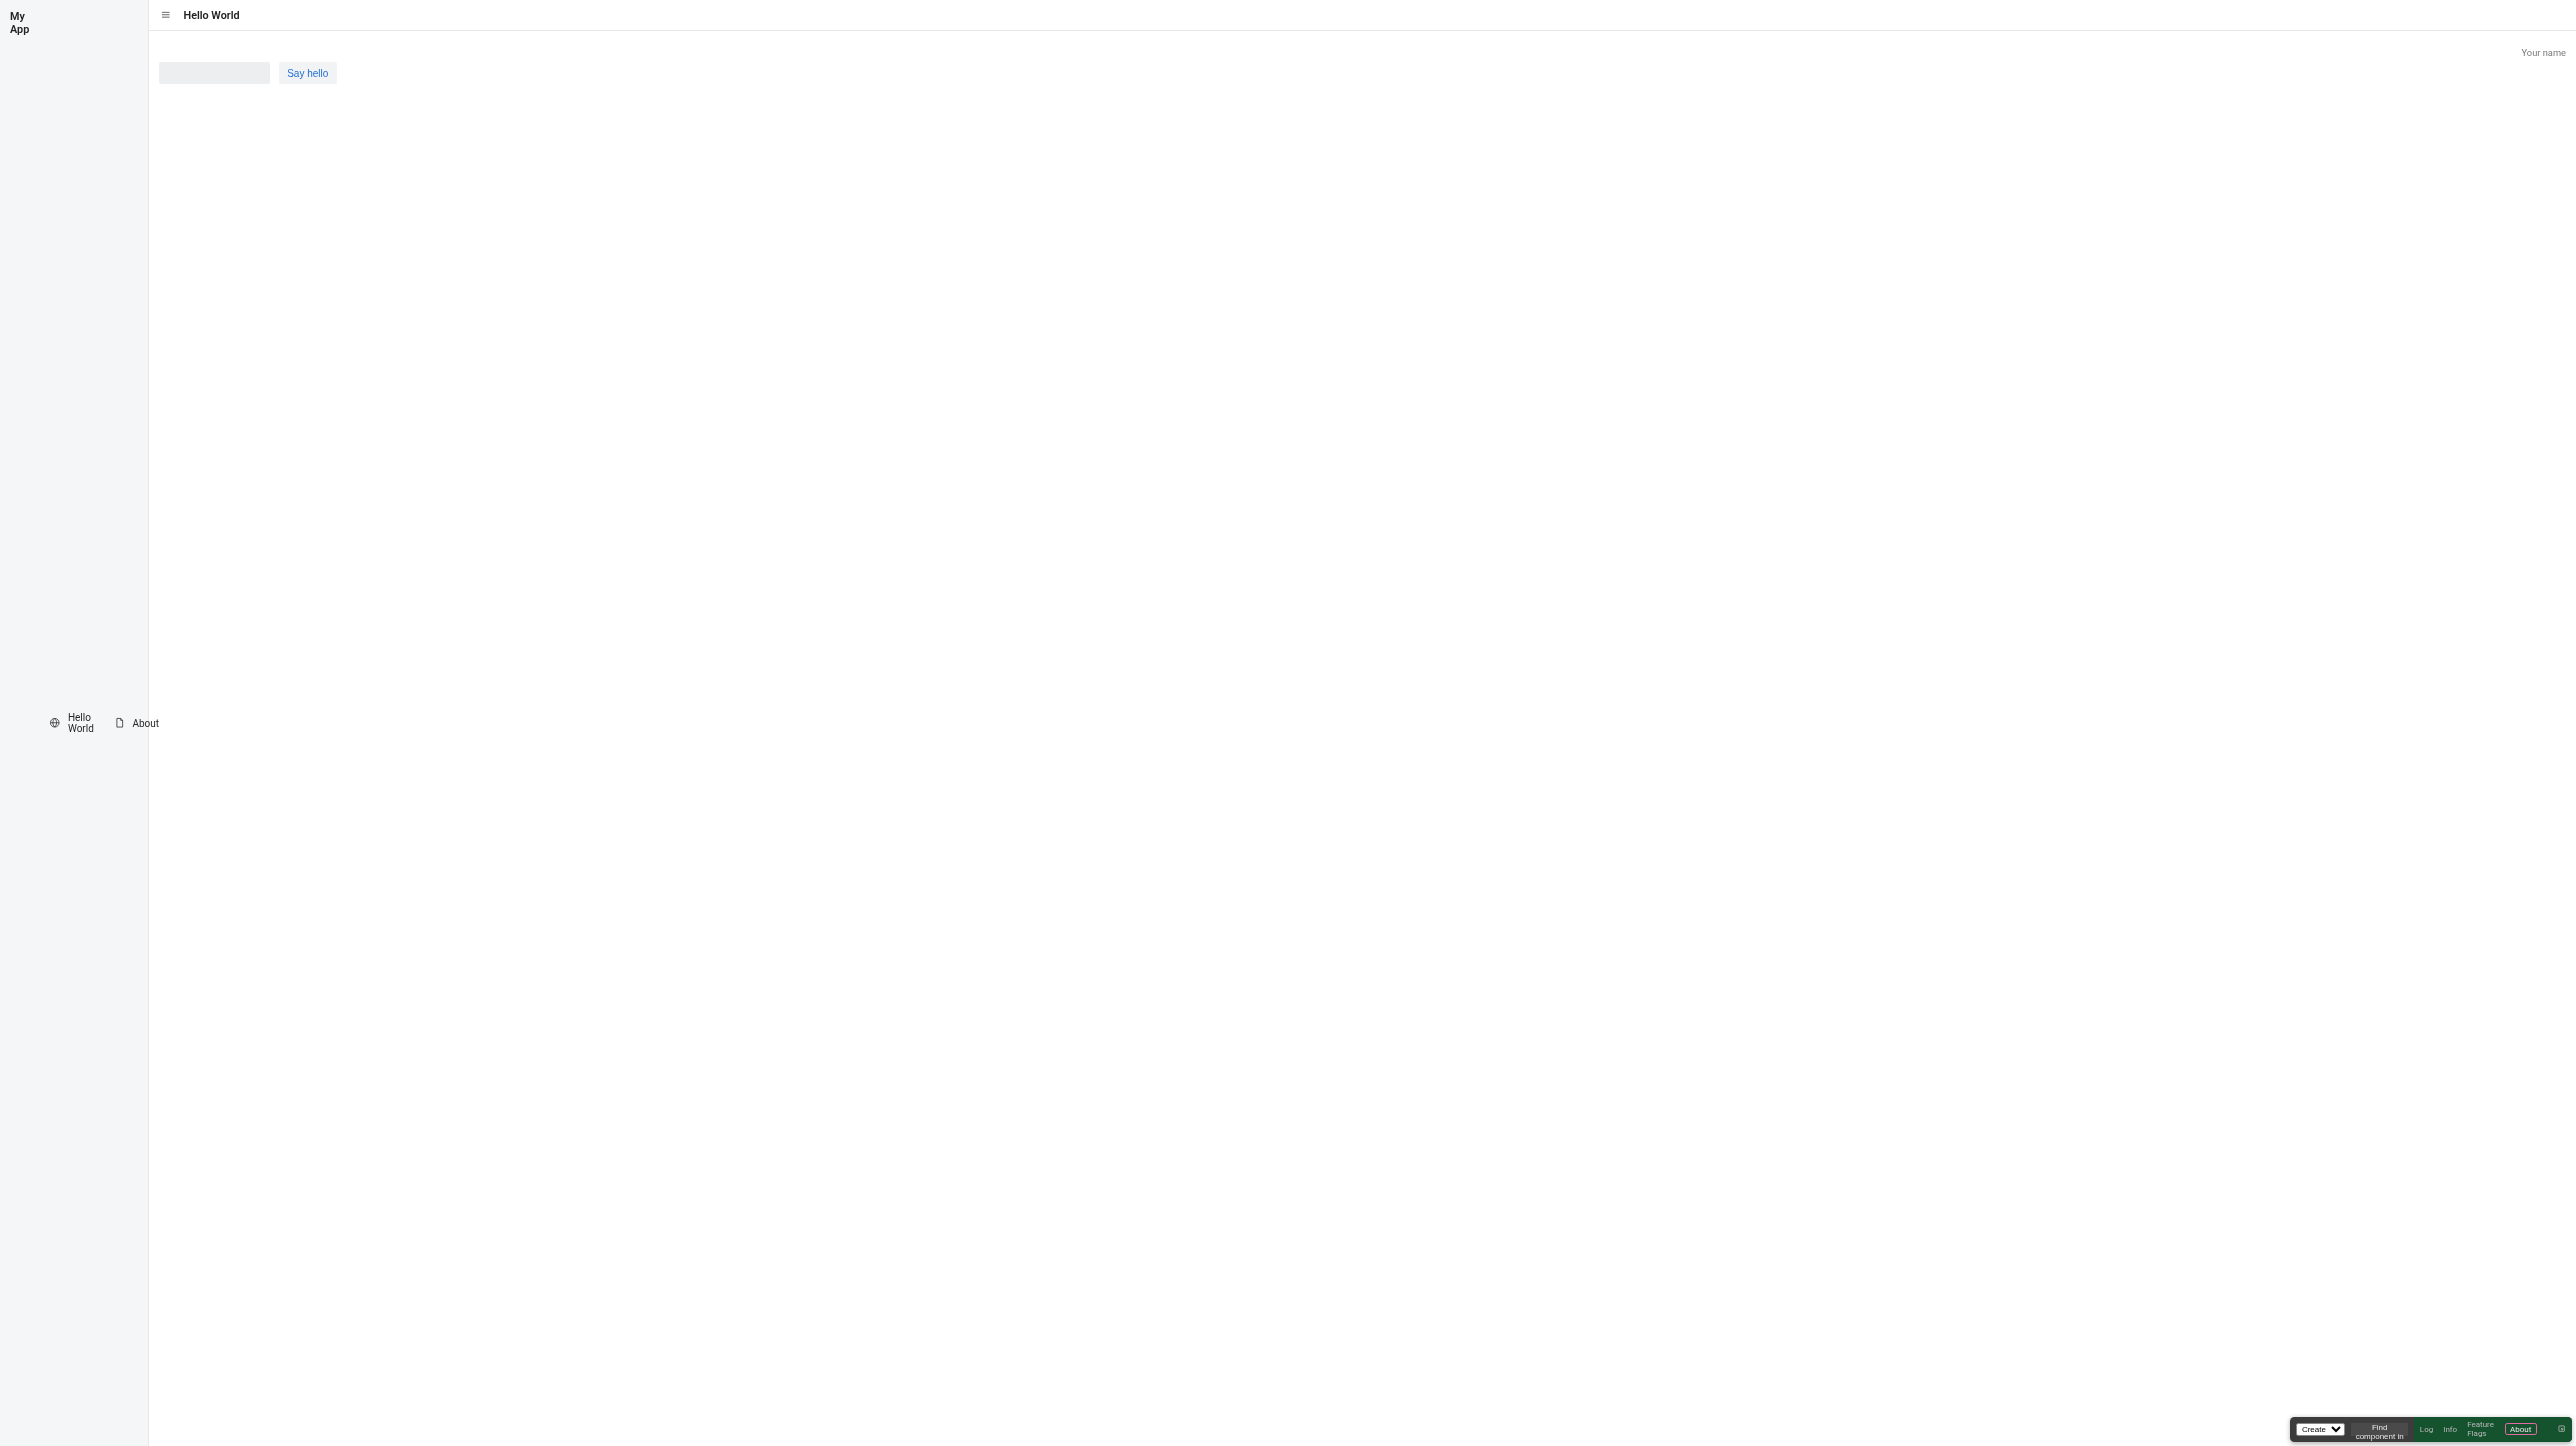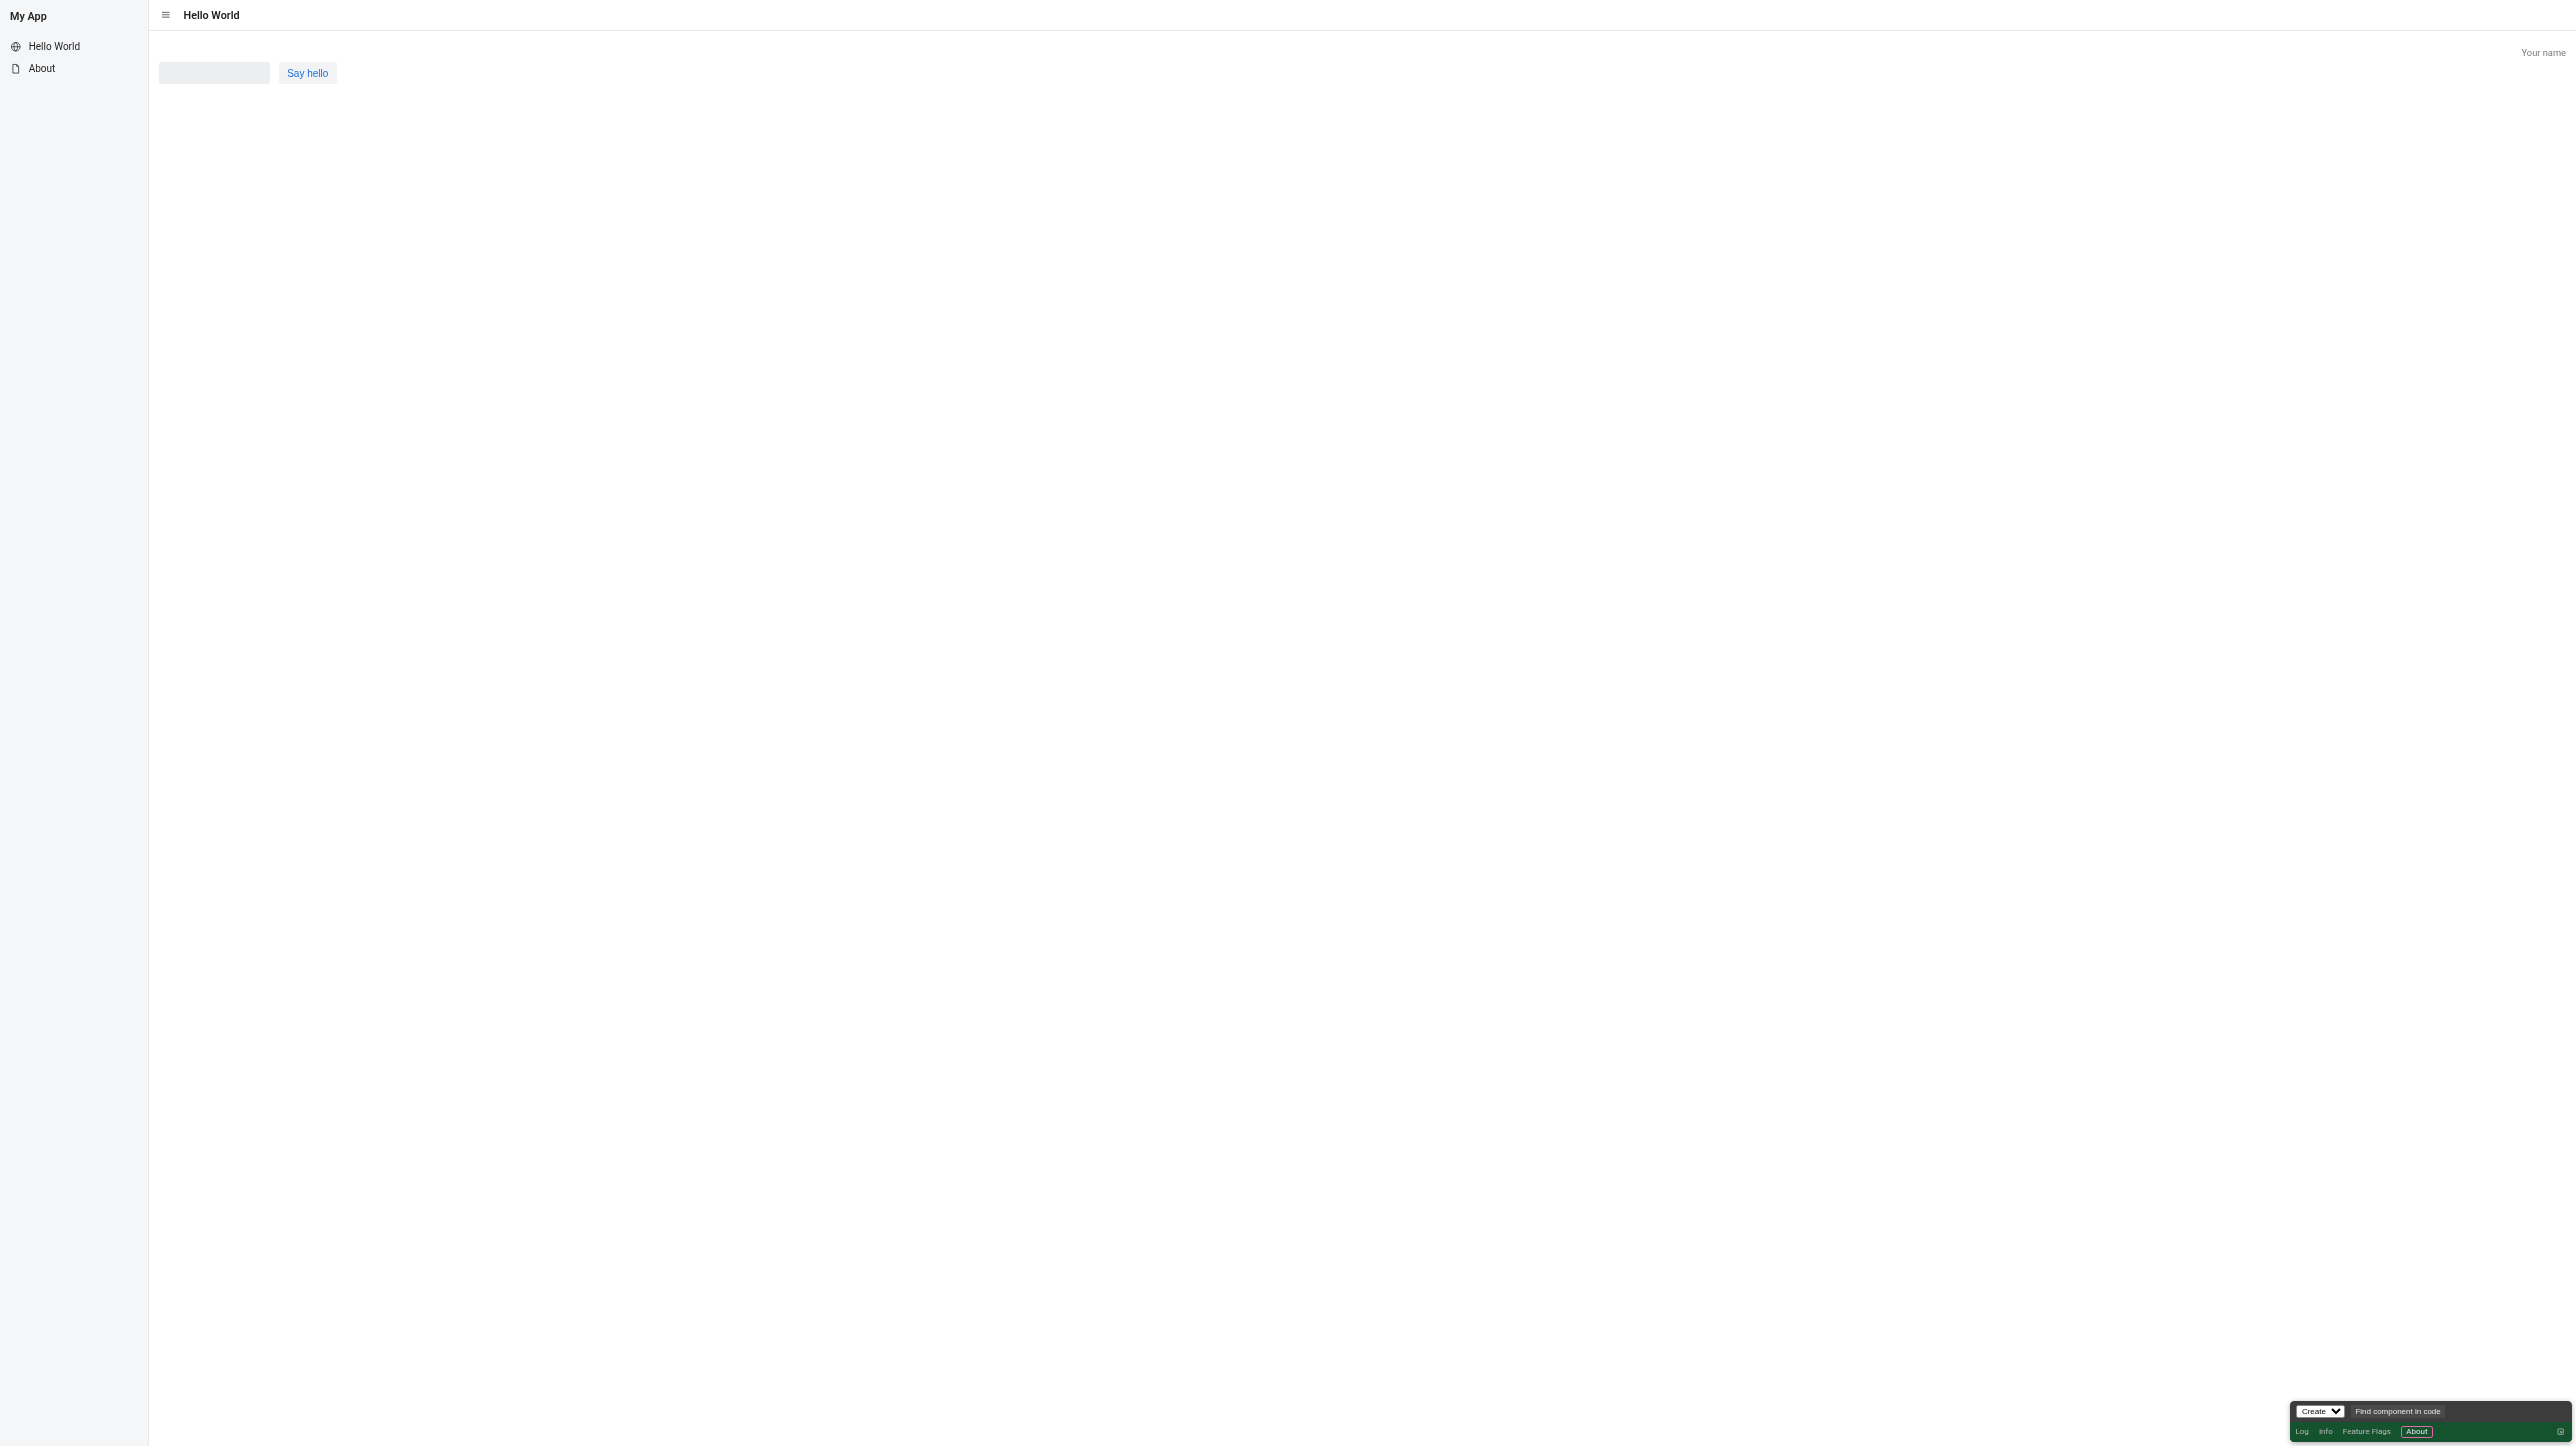--- a/index.html
+++ b/index.html
@@ -11,7 +11,7 @@
     background: #f5f6f8;
     border-right: 0.7px solid #e8e8e8;
     display: flex;
-    flex-direction: column;
+    flex-direction: row;
     flex-shrink: 0;
   }
   .sidebar-title {

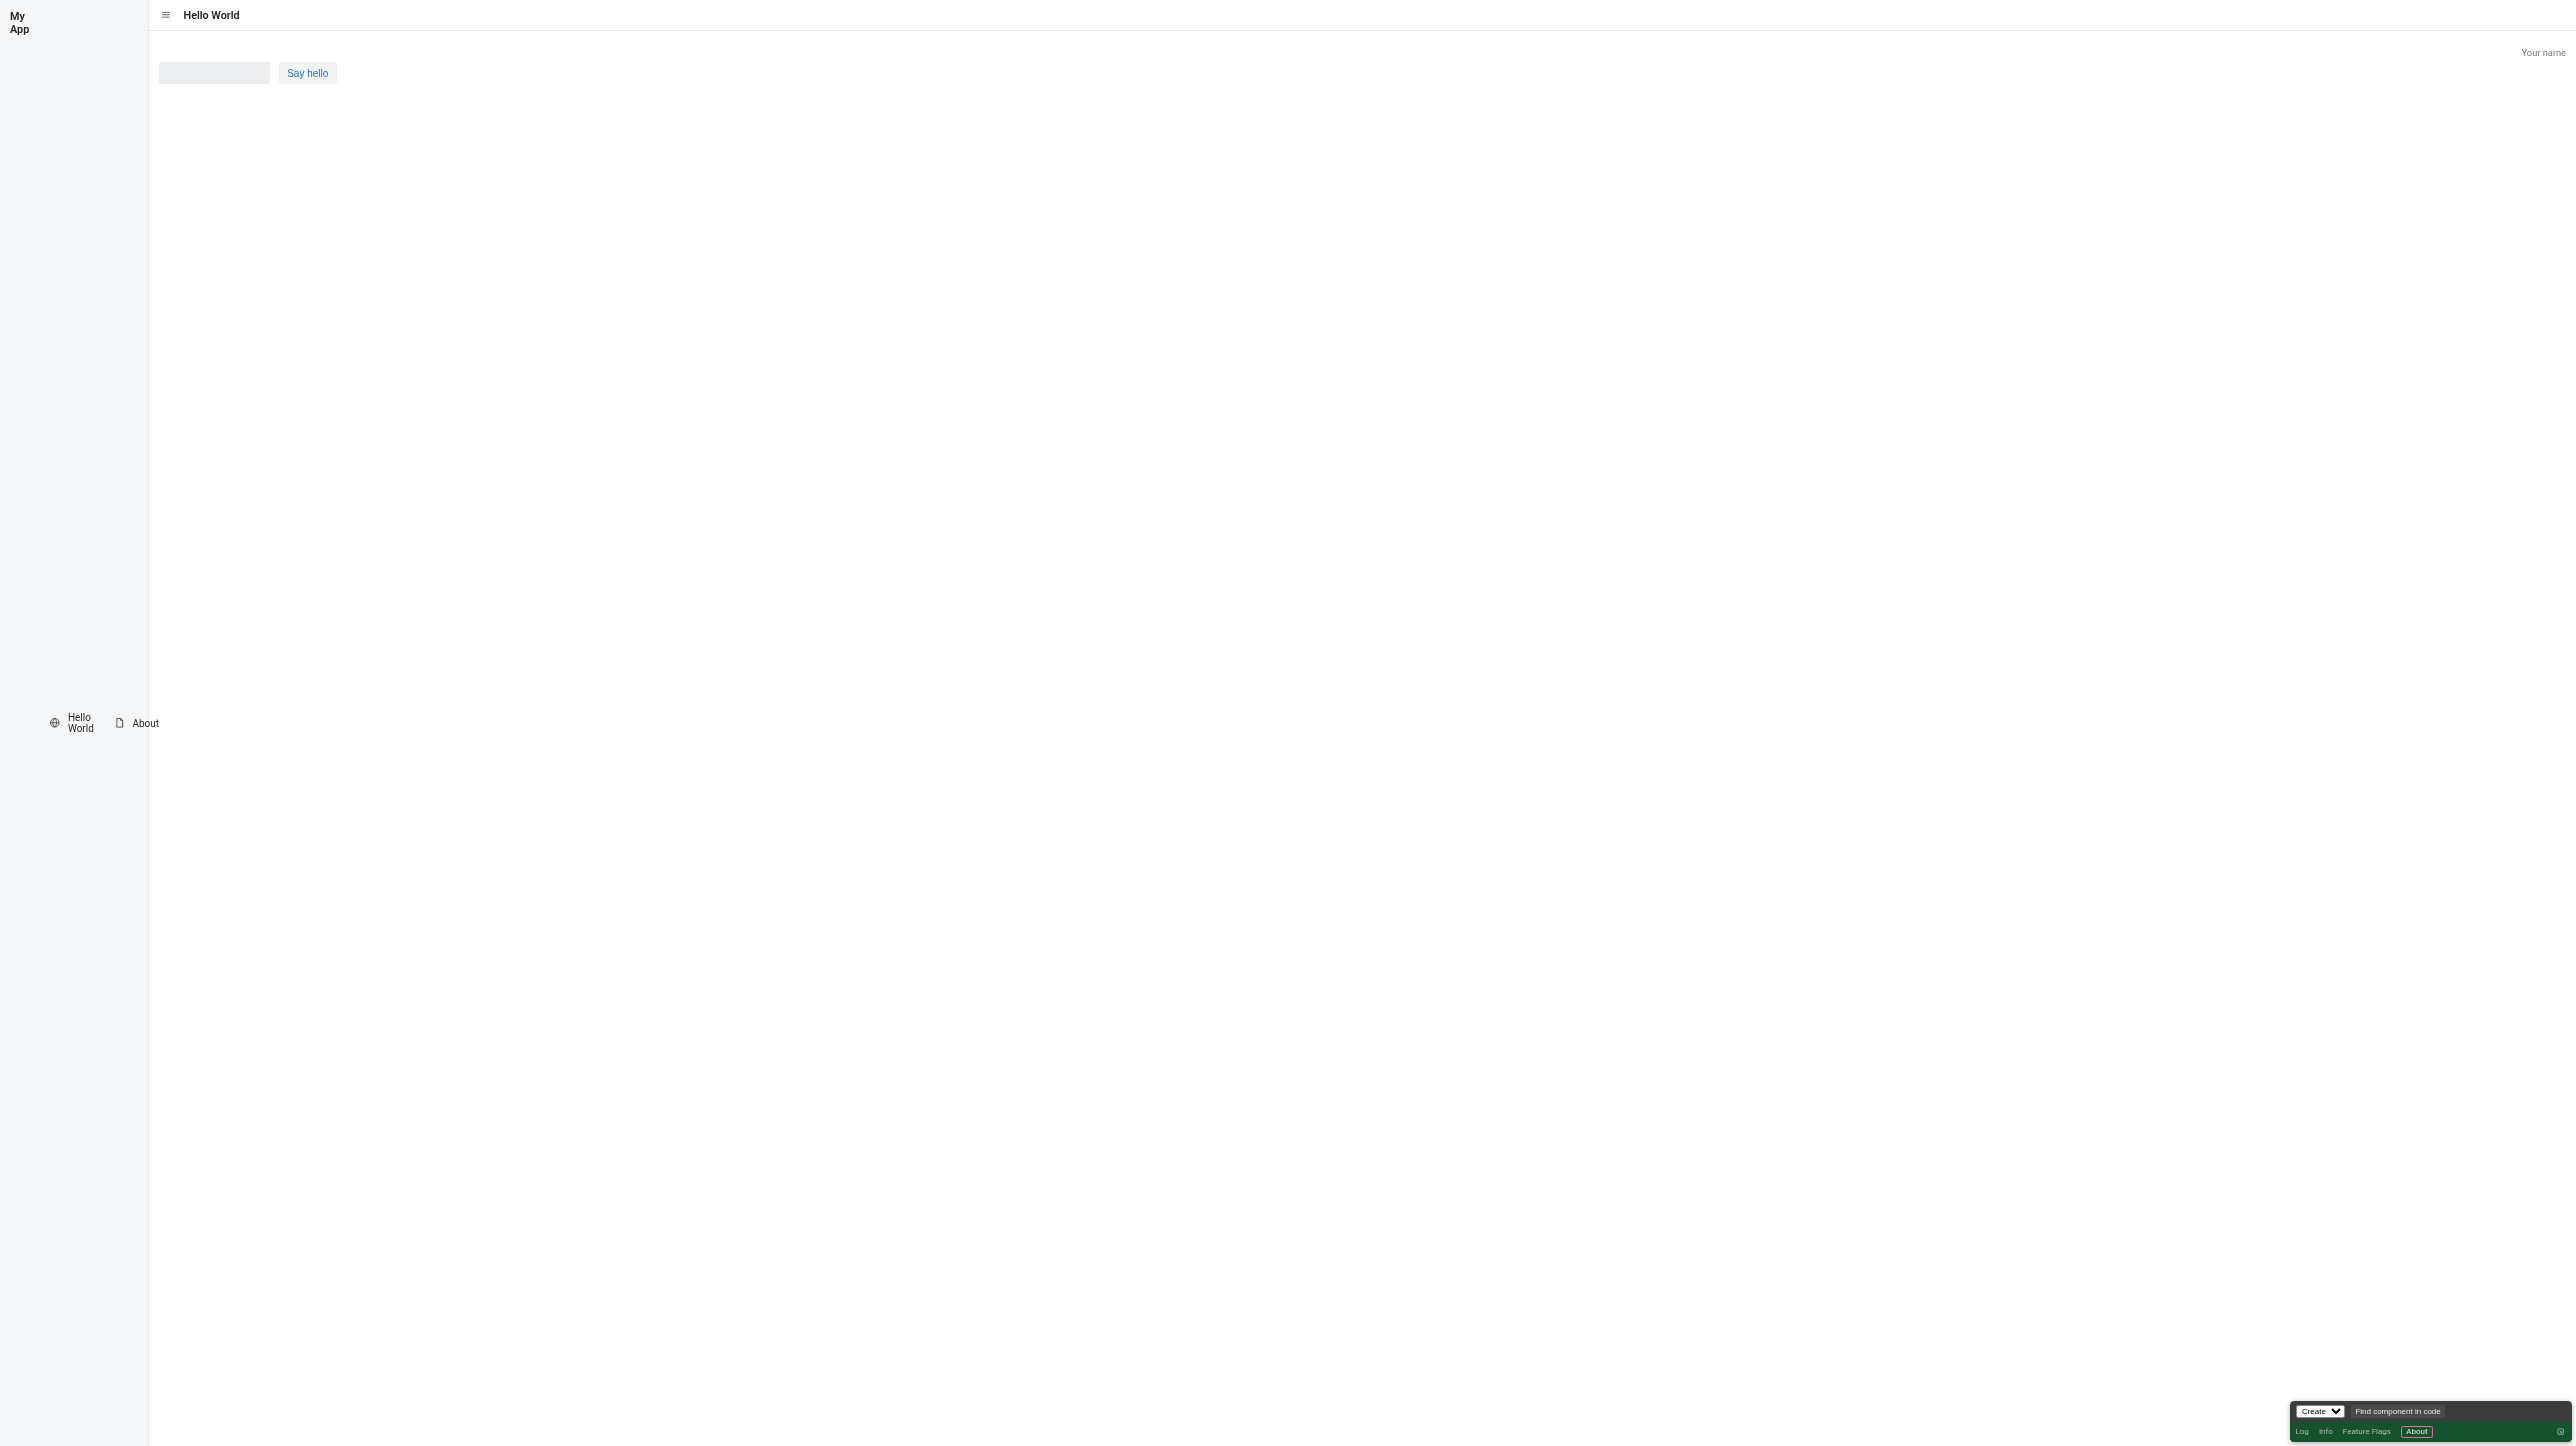--- a/index.html
+++ b/index.html
@@ -93,7 +93,7 @@
     color: #d7d7d7;
     font-size: 8px;
     display: flex;
-    flex-direction: column;
+    flex-direction: row;
     overflow: hidden;
     box-shadow: 0 1.4px 5.8px rgba(0,0,0,0.3);
   }

